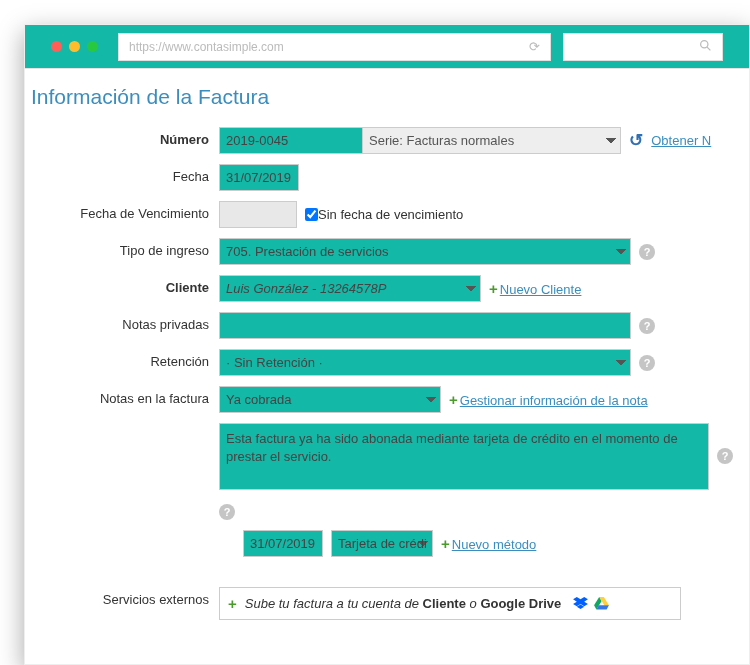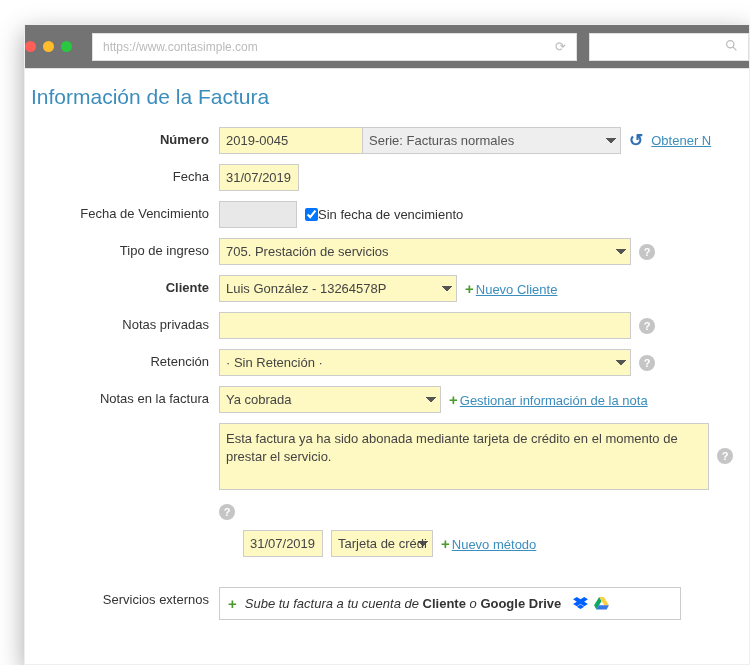--- a/index.html
+++ b/index.html
@@ -21,10 +21,10 @@
   }
   .toolbar {
     height: 44px;
-    background: #737373;
+    background: #14b8a6;
     display: flex;
     align-items: center;
-    padding: 0 0;
+    padding: 0 26px;
     gap: 12px;
     border-bottom: 1px solid #e4e4e4;
   }

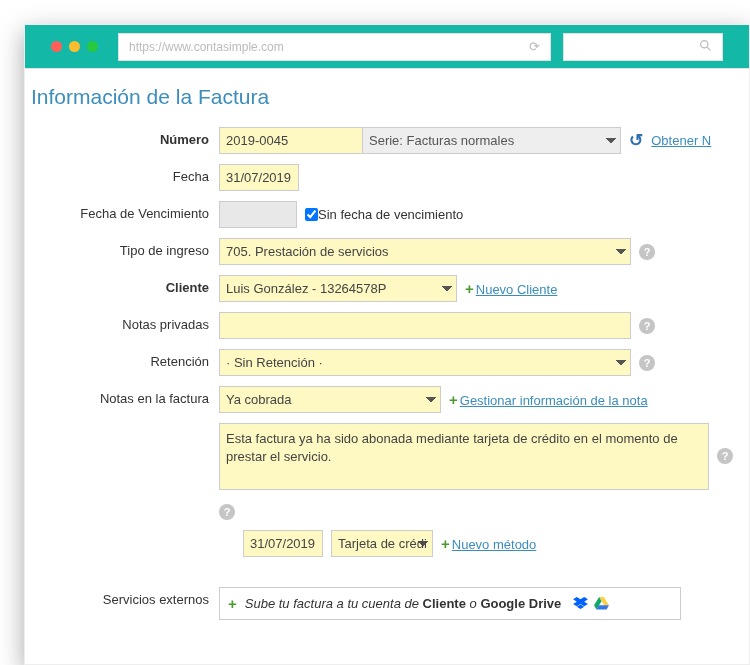--- a/index.html
+++ b/index.html
@@ -65,7 +65,7 @@
   .row { display: flex; align-items: center; gap: 8px; flex-wrap: wrap; min-width: 0; }
   .txt, .sel, .area {
     border: 1px solid #ccc;
-    background: #fef9c3;
+    background: #14b8a6;
     font-size: 13px;
     color: #444;
     padding: 4px 6px;

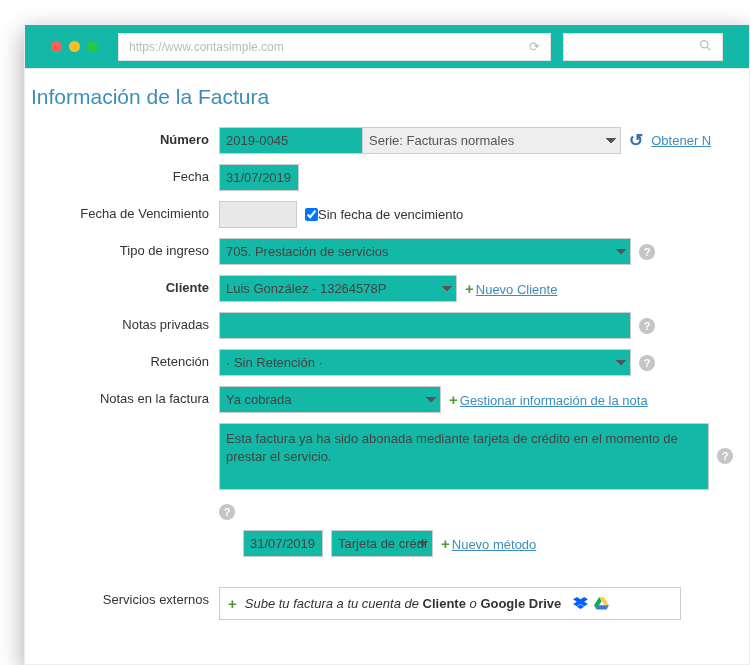--- a/index.html
+++ b/index.html
@@ -123,7 +123,7 @@
   .number-series .sel { width: 258px; }
   .w-date { width: 80px; }
   .w-full { width: 412px; }
-  .w-client { width: 238px; }
+  .w-client { width: 262px; font-style: italic; }
   .w-notas { width: 222px; }
   .w-ret { width: 412px; }
   .w-area { width: 490px; }

